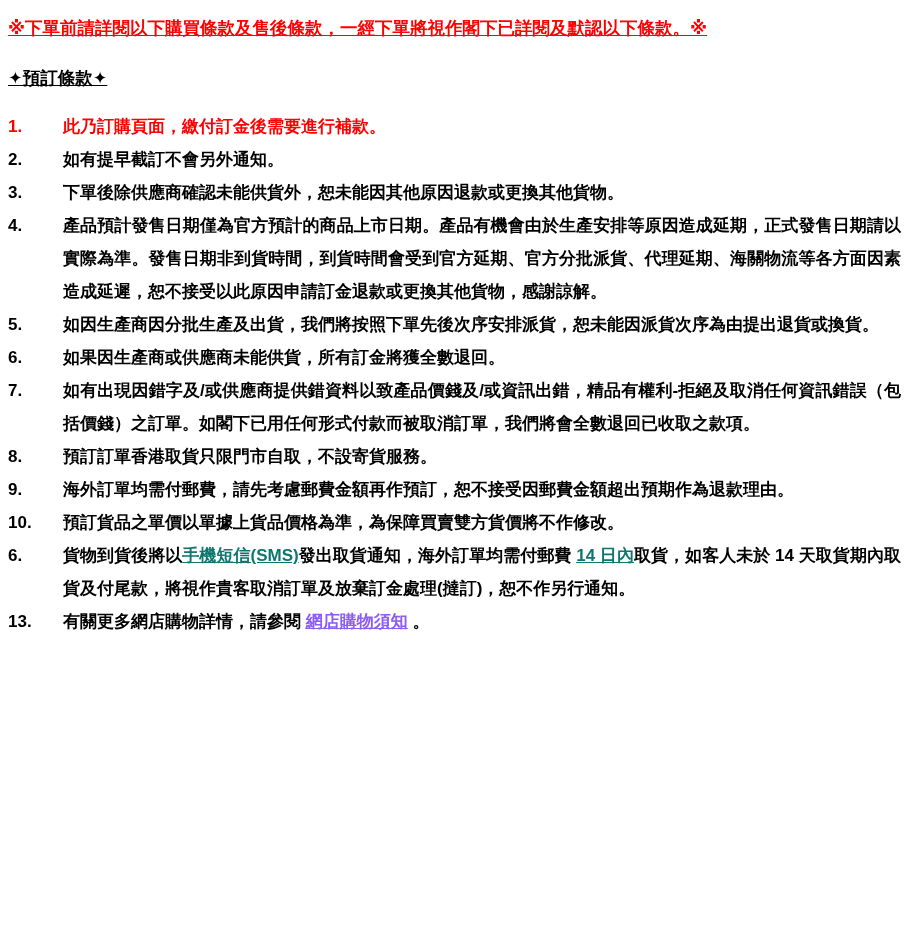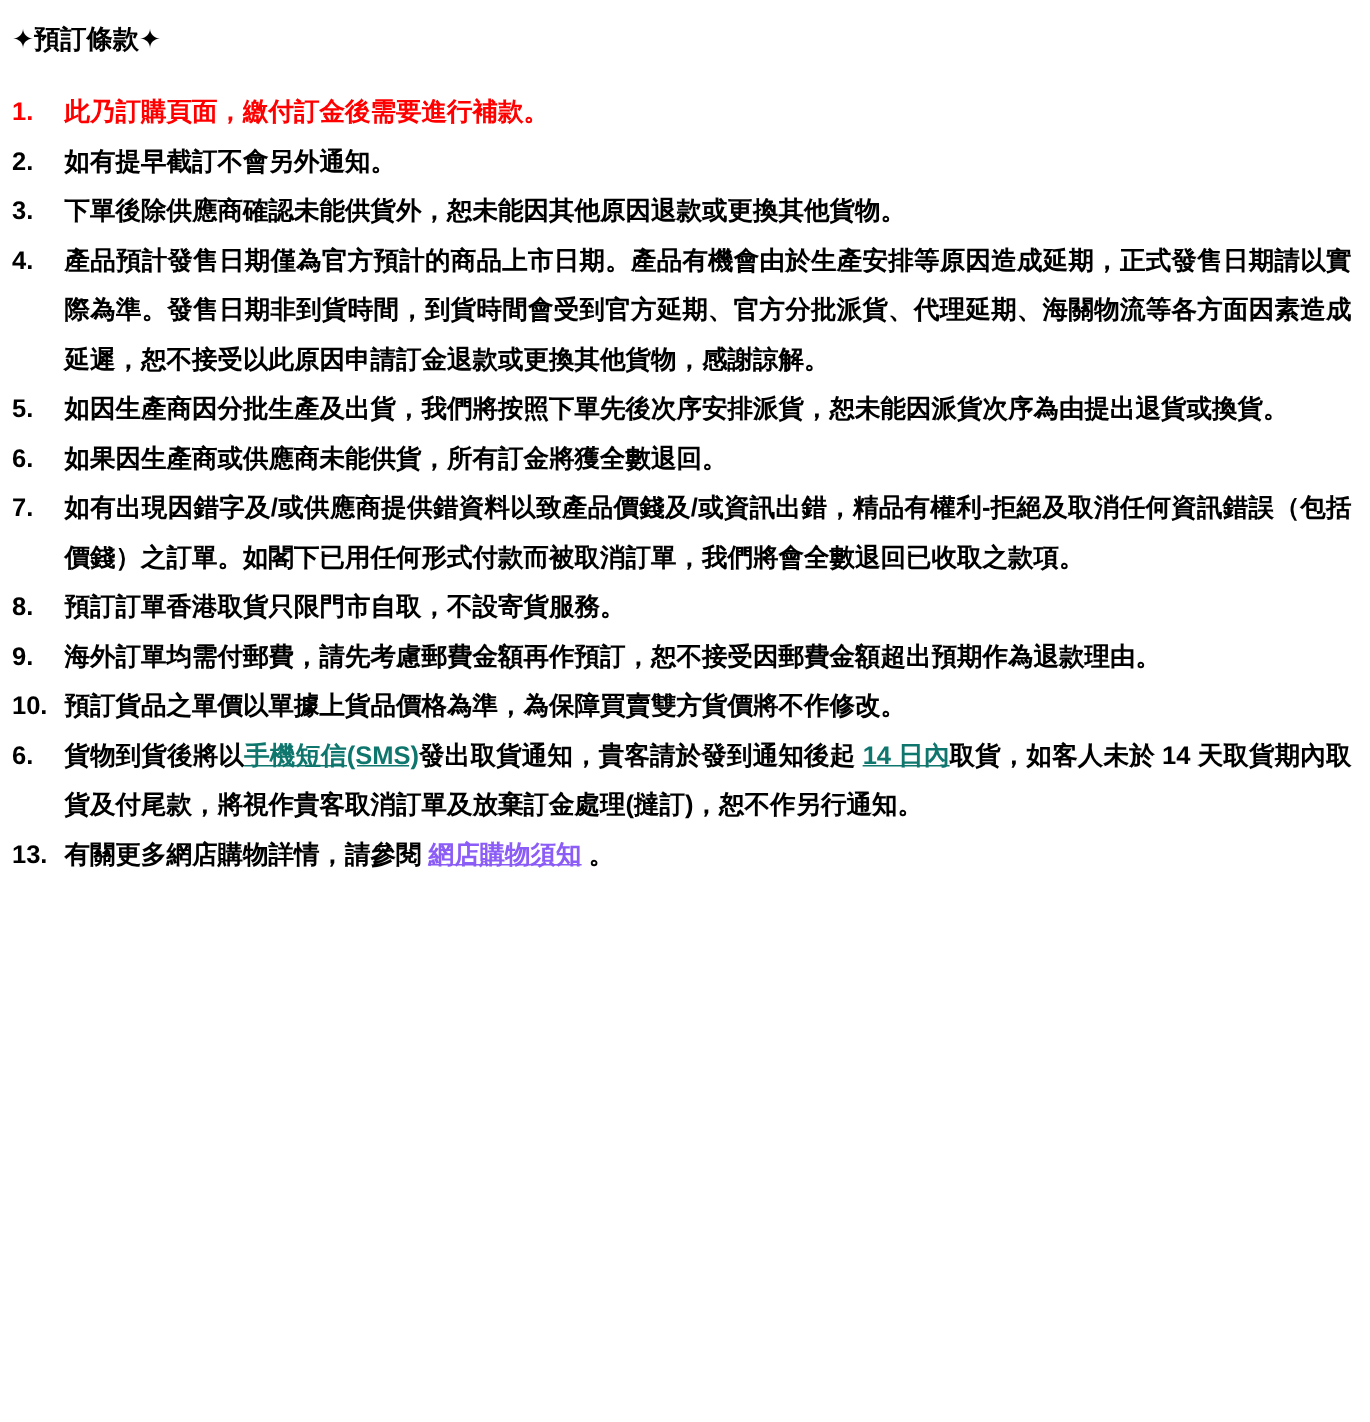--- a/index.html
+++ b/index.html
@@ -67,6 +67,7 @@
 <body>
 
 <div class="doc">
+  <div class="title">※下單前請詳閱以下購買條款及售後條款，一經下單將視作閣下已詳閱及默認以下條款。※</div>
   <div class="section-header">✦預訂條款✦</div>
   <div class="terms-list" id="terms-list">
       <div class="term-row red">

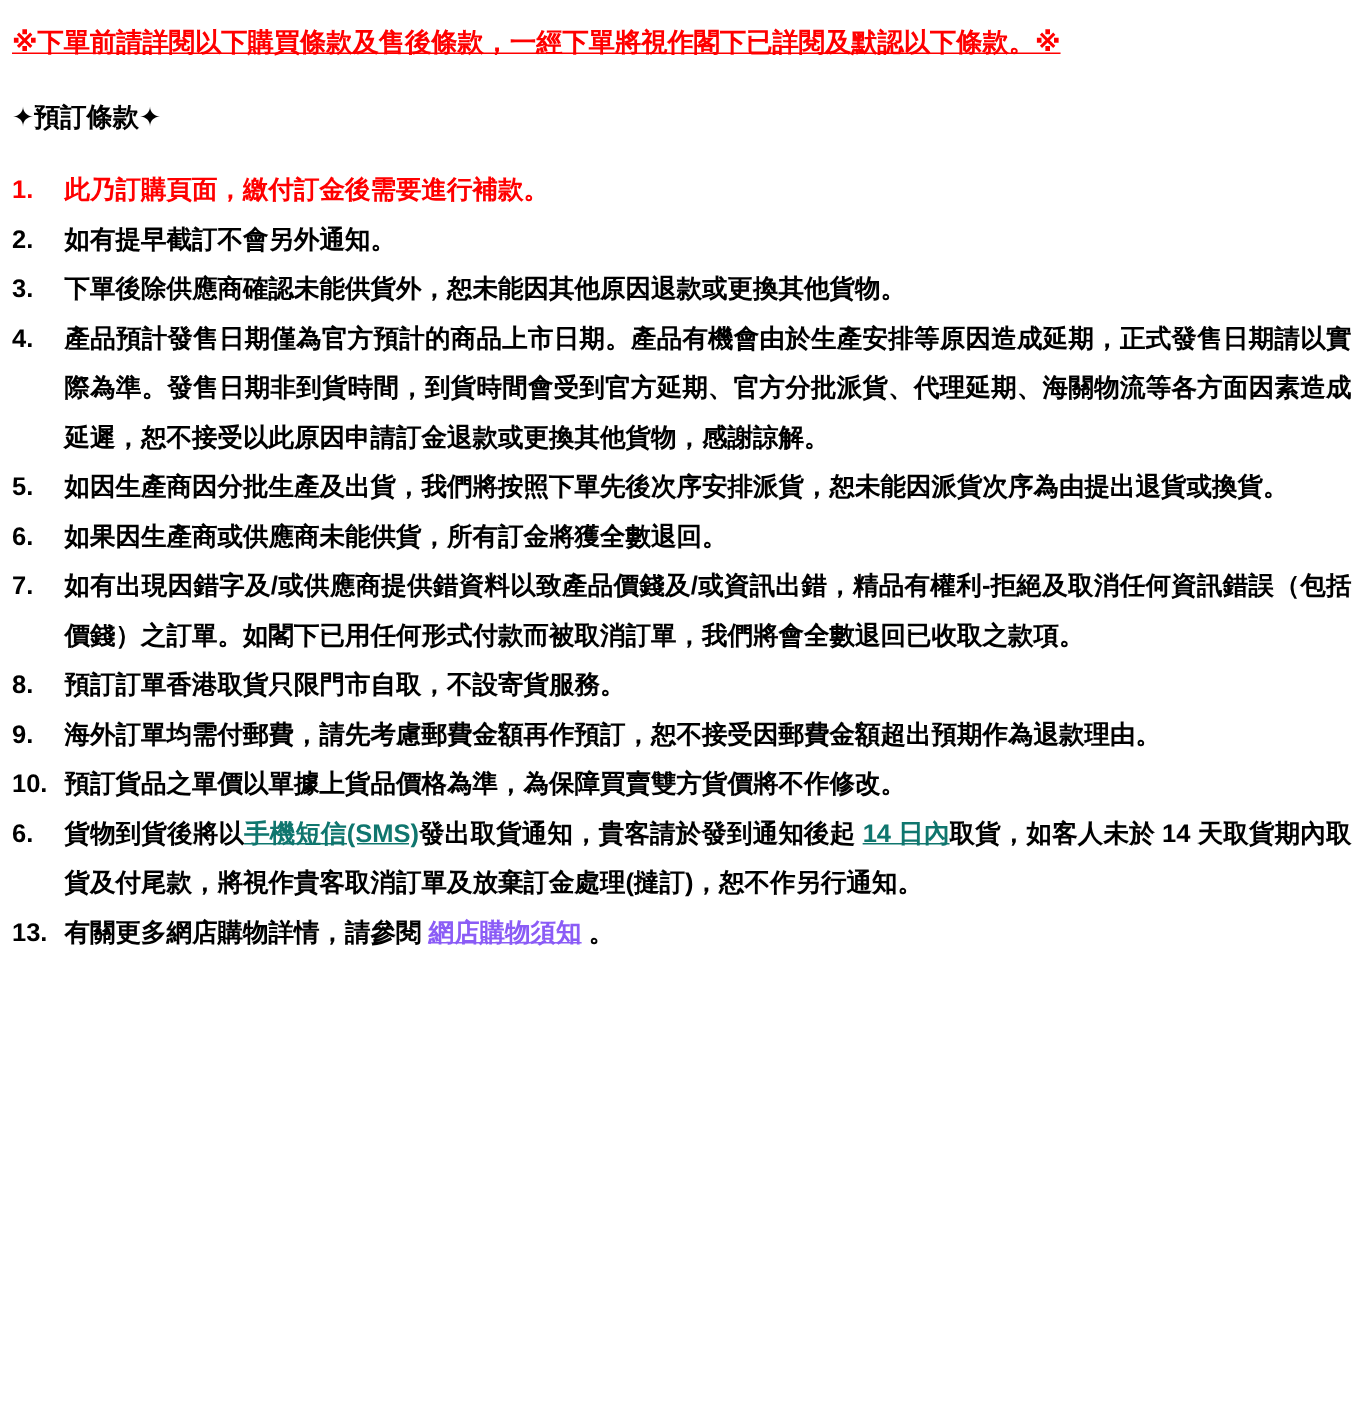--- a/index.html
+++ b/index.html
@@ -27,6 +27,7 @@
   }
   .section-header {
     color: #000000;
+    text-decoration: underline;
     margin: 0 0 15px 0;
     font-size: 17.5px;
   }

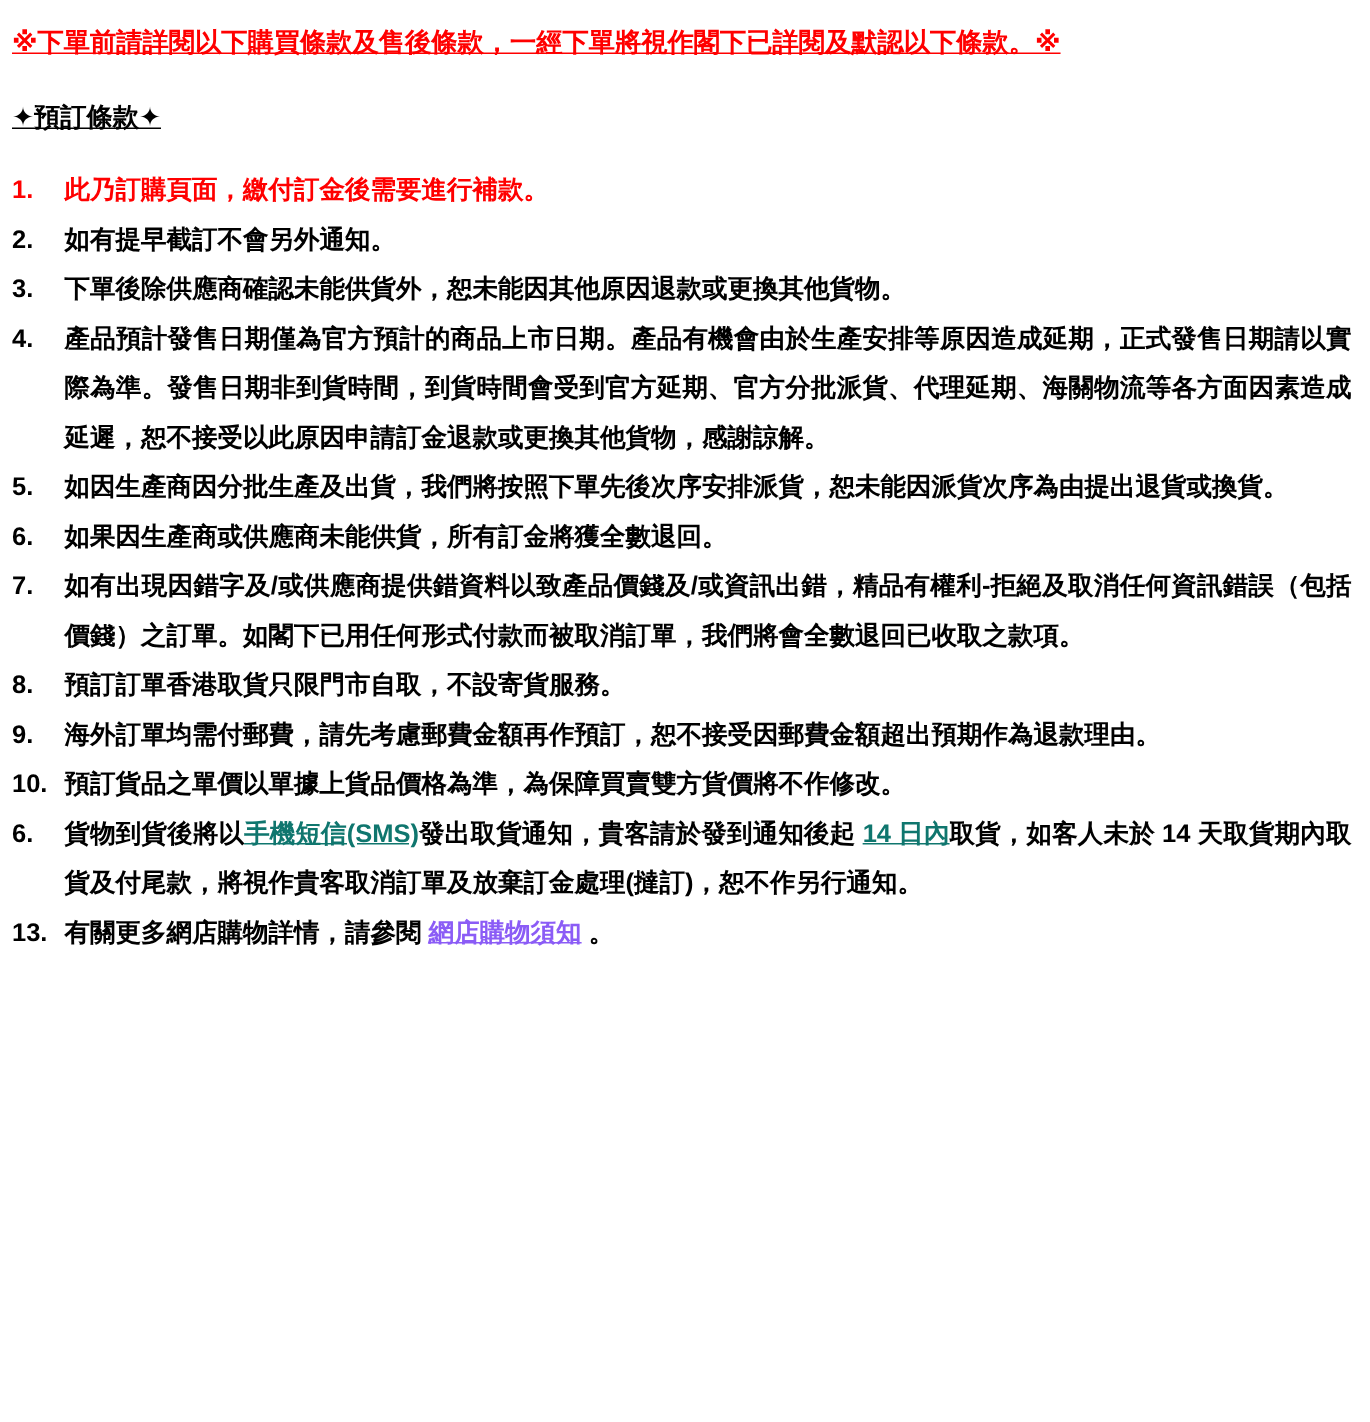--- a/index.html
+++ b/index.html
@@ -45,6 +45,7 @@
   .term-text {
     flex: 1 1 auto;
     text-align: justify;
+    margin-left: 20px;
   }
   .term-row.red,
   .term-row.red .term-num,

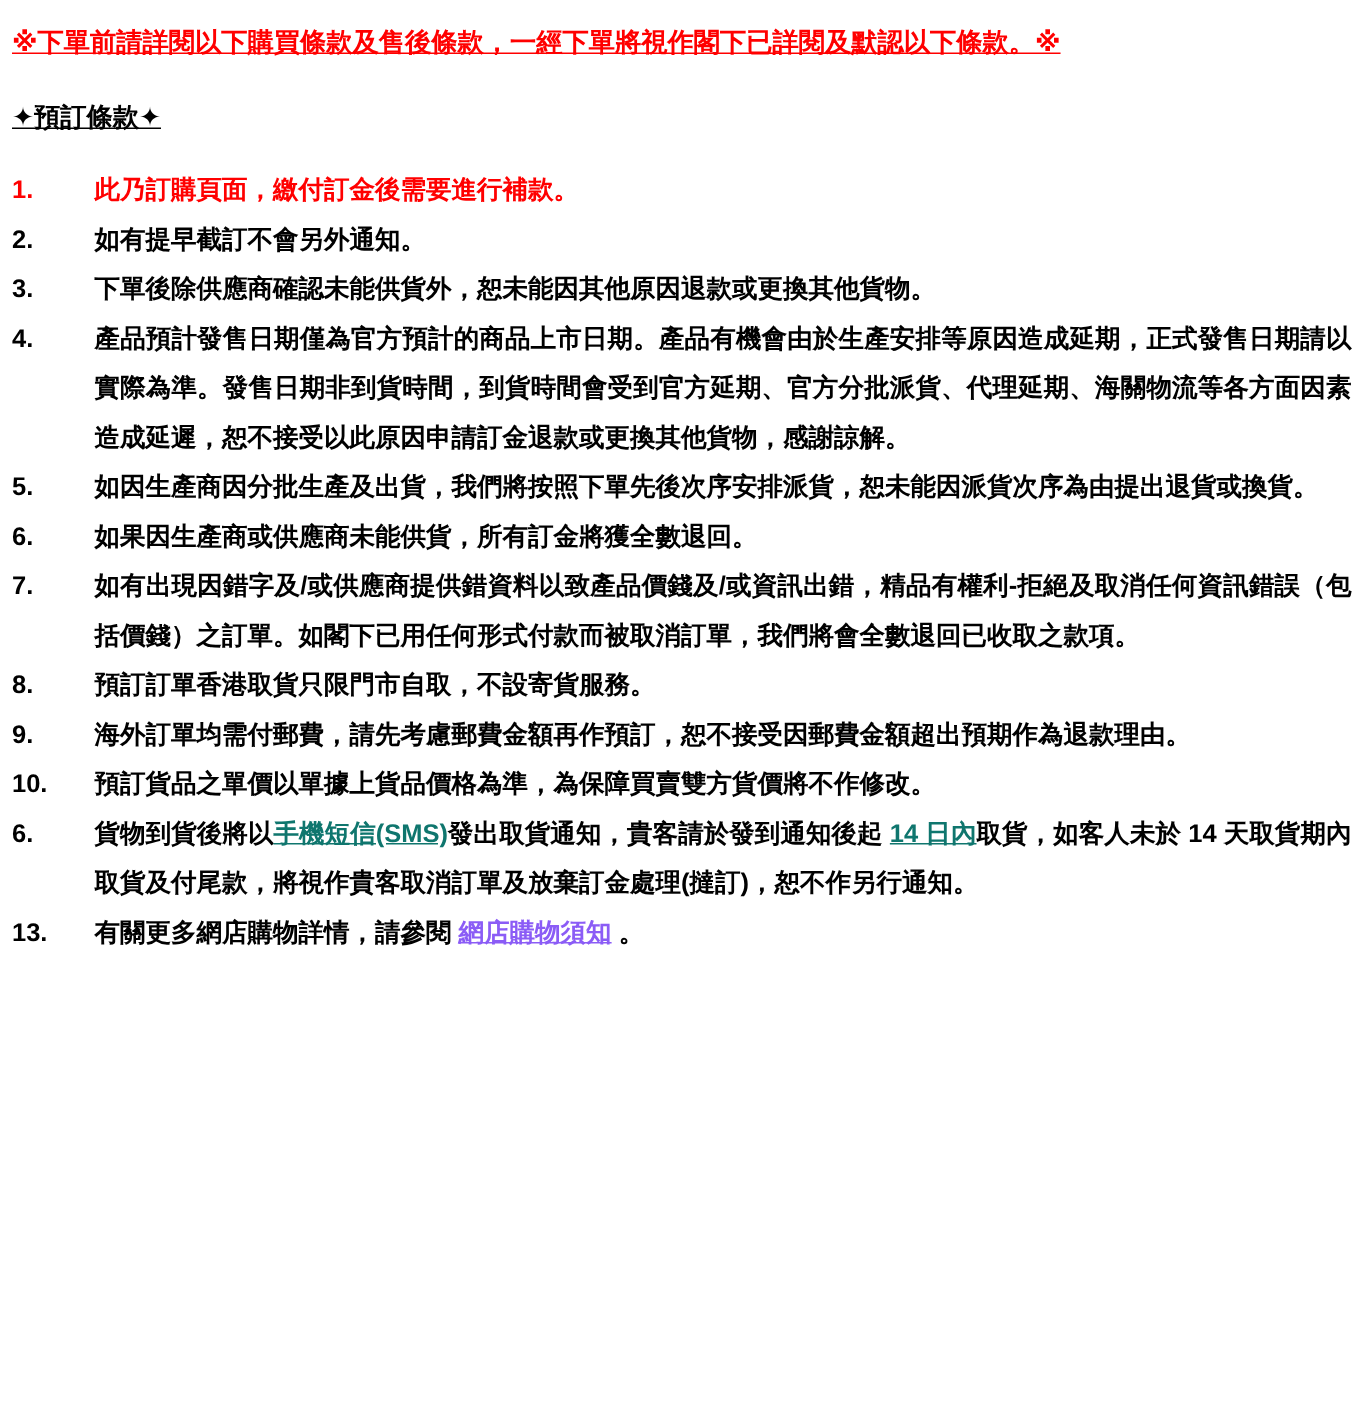--- a/index.html
+++ b/index.html
@@ -114,7 +114,7 @@
       </div>
       <div class="term-row">
         <span class="term-num">6.</span>
-        <span class="term-text"><span class="seg normal">貨物到貨後將以</span><span class="seg red-underline">手機短信(SMS)</span><span class="seg normal">發出取貨通知，貴客請於發到通知後起 </span><span class="seg red-underline">14 日內</span><span class="seg normal">取貨，如客人未於 14 天取貨期內取貨及付尾款，將視作貴客取消訂單及放棄訂金處理(撻訂)，恕不作另行通知。</span></span>
+        <span class="term-text"><span class="seg normal">貨物到貨後將以</span><span class="seg red-underline">手機短信(SMS)</span><span class="seg normal">發出取貨通知，海外訂單均需付郵費 </span><span class="seg red-underline">14 日內</span><span class="seg normal">取貨，如客人未於 14 天取貨期內取貨及付尾款，將視作貴客取消訂單及放棄訂金處理(撻訂)，恕不作另行通知。</span></span>
       </div>
       <div class="term-row">
         <span class="term-num">13.</span>

